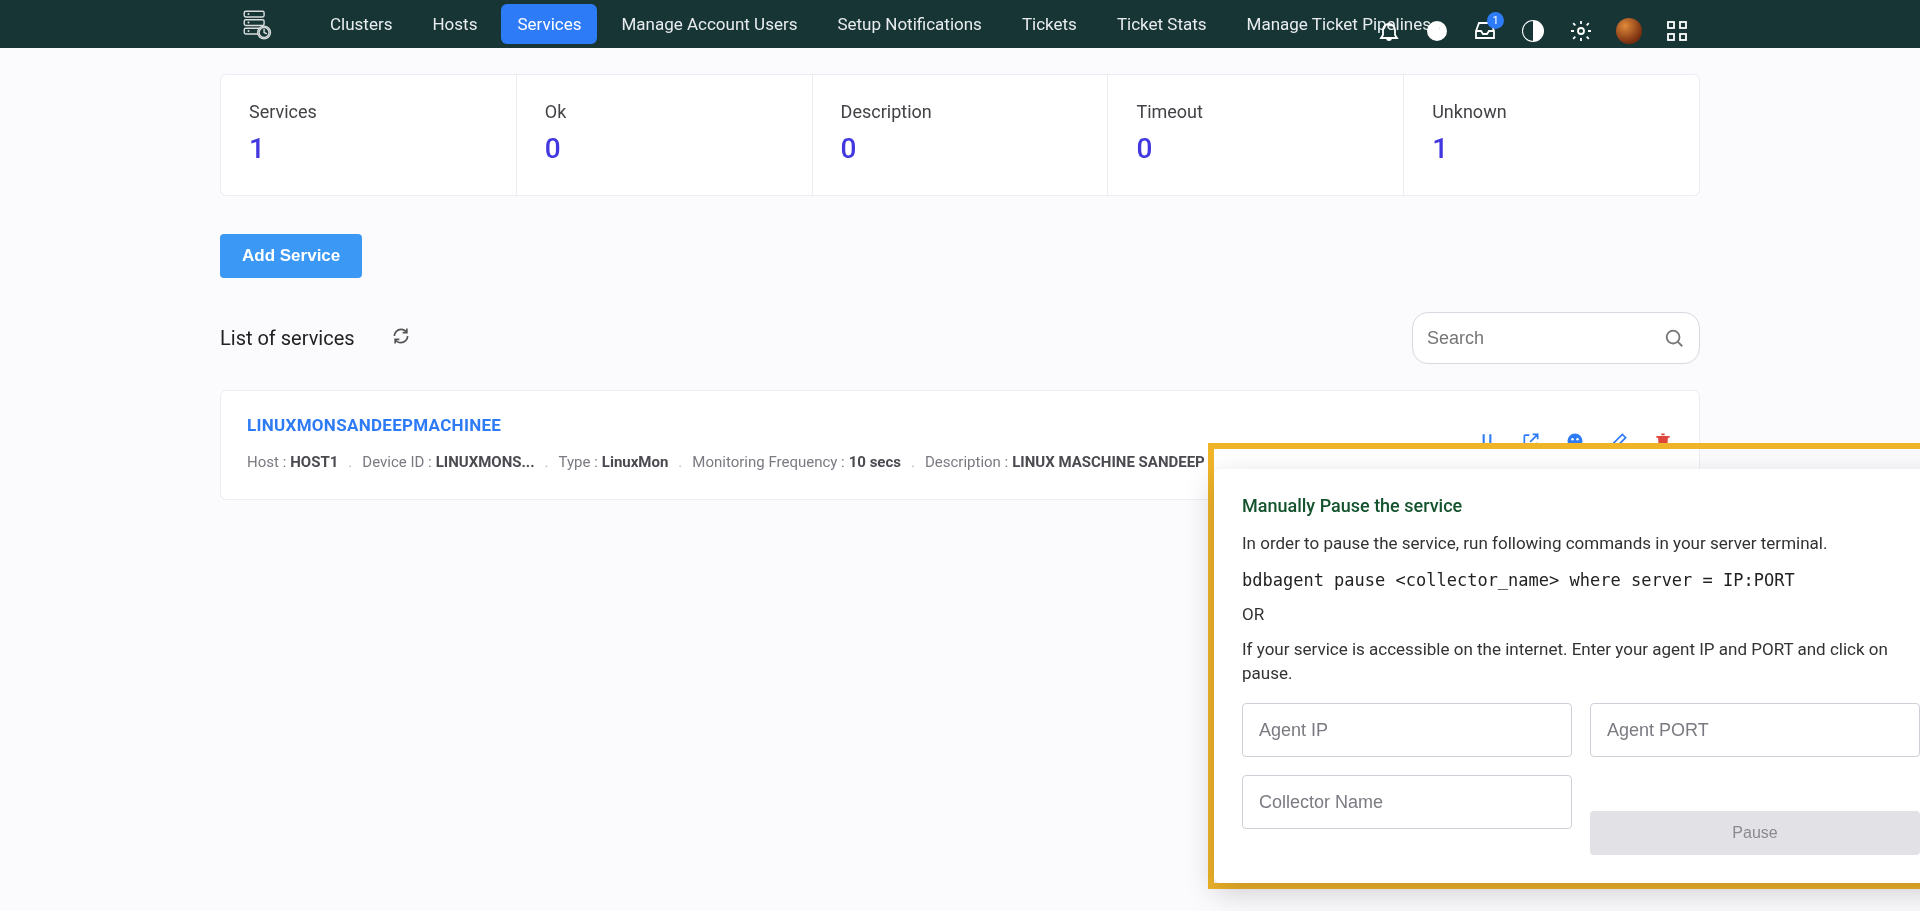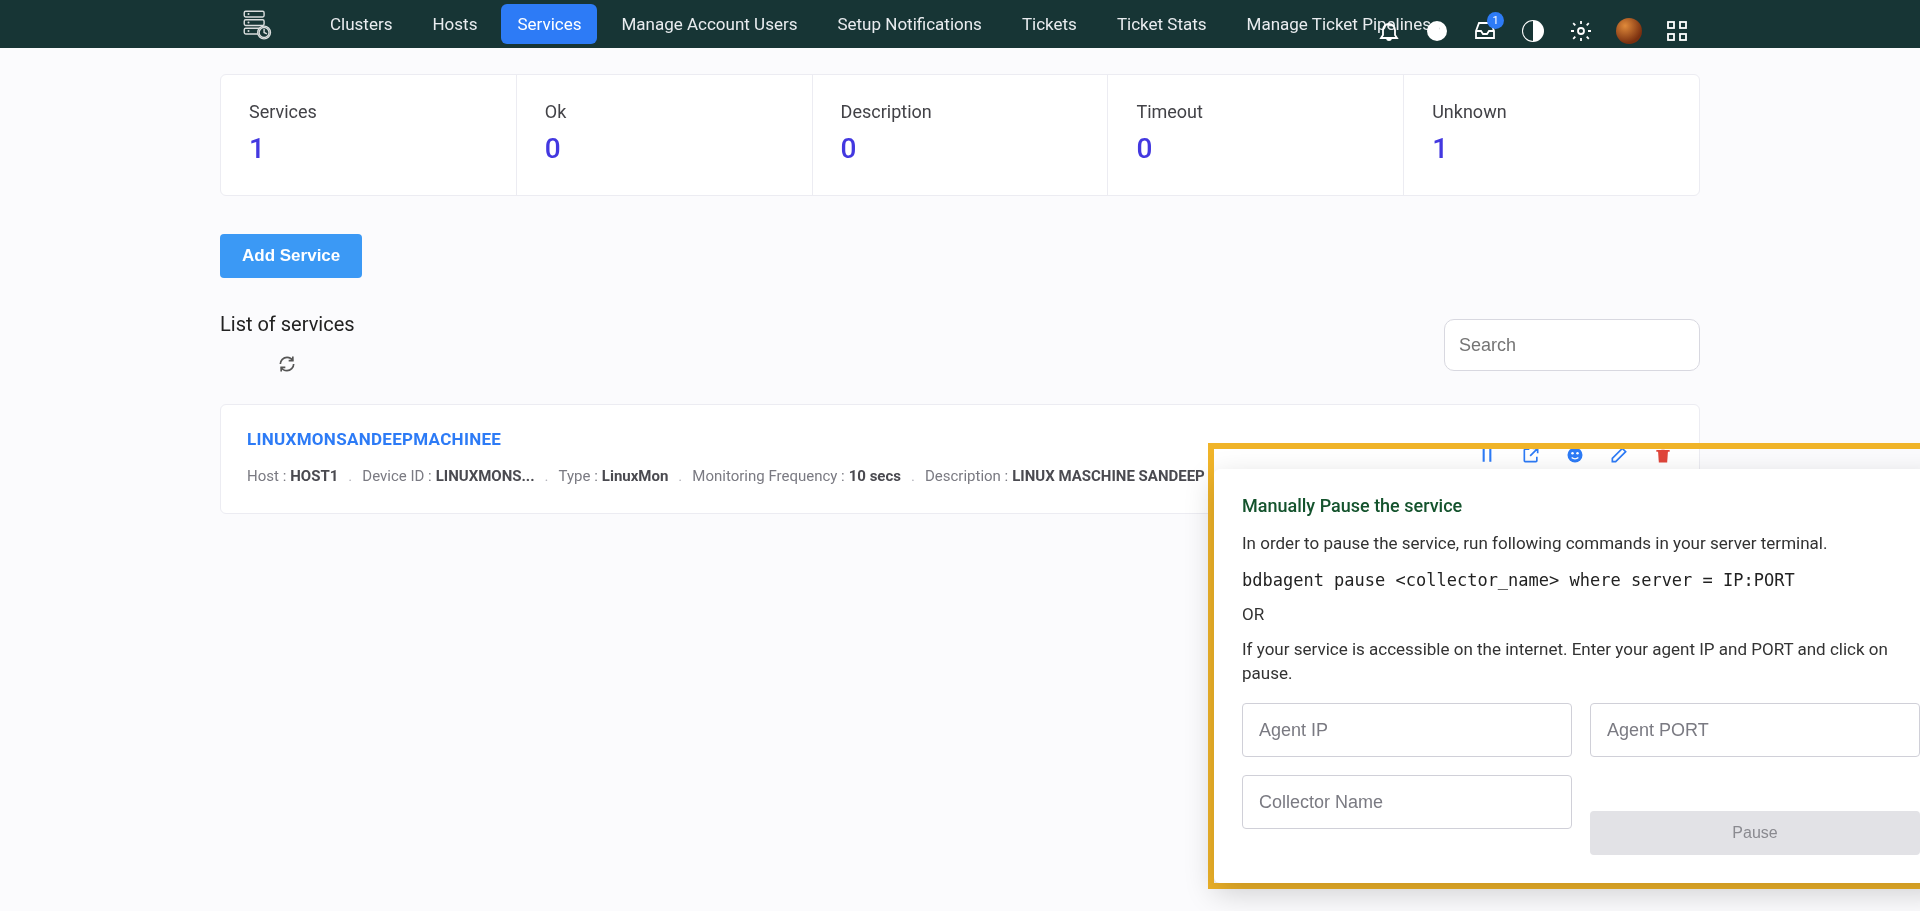--- a/index.html
+++ b/index.html
@@ -123,8 +123,7 @@
   .list-header-left {
     display: flex;
     align-items: center;
-    gap: 18px;
-    flex-direction: column;
+    gap: 36px;
   }
   .list-title { font-size: 20px; color: #222; }
   .refresh-icon svg { width: 20px; height: 20px; stroke: #555; fill:none; stroke-width:2; }

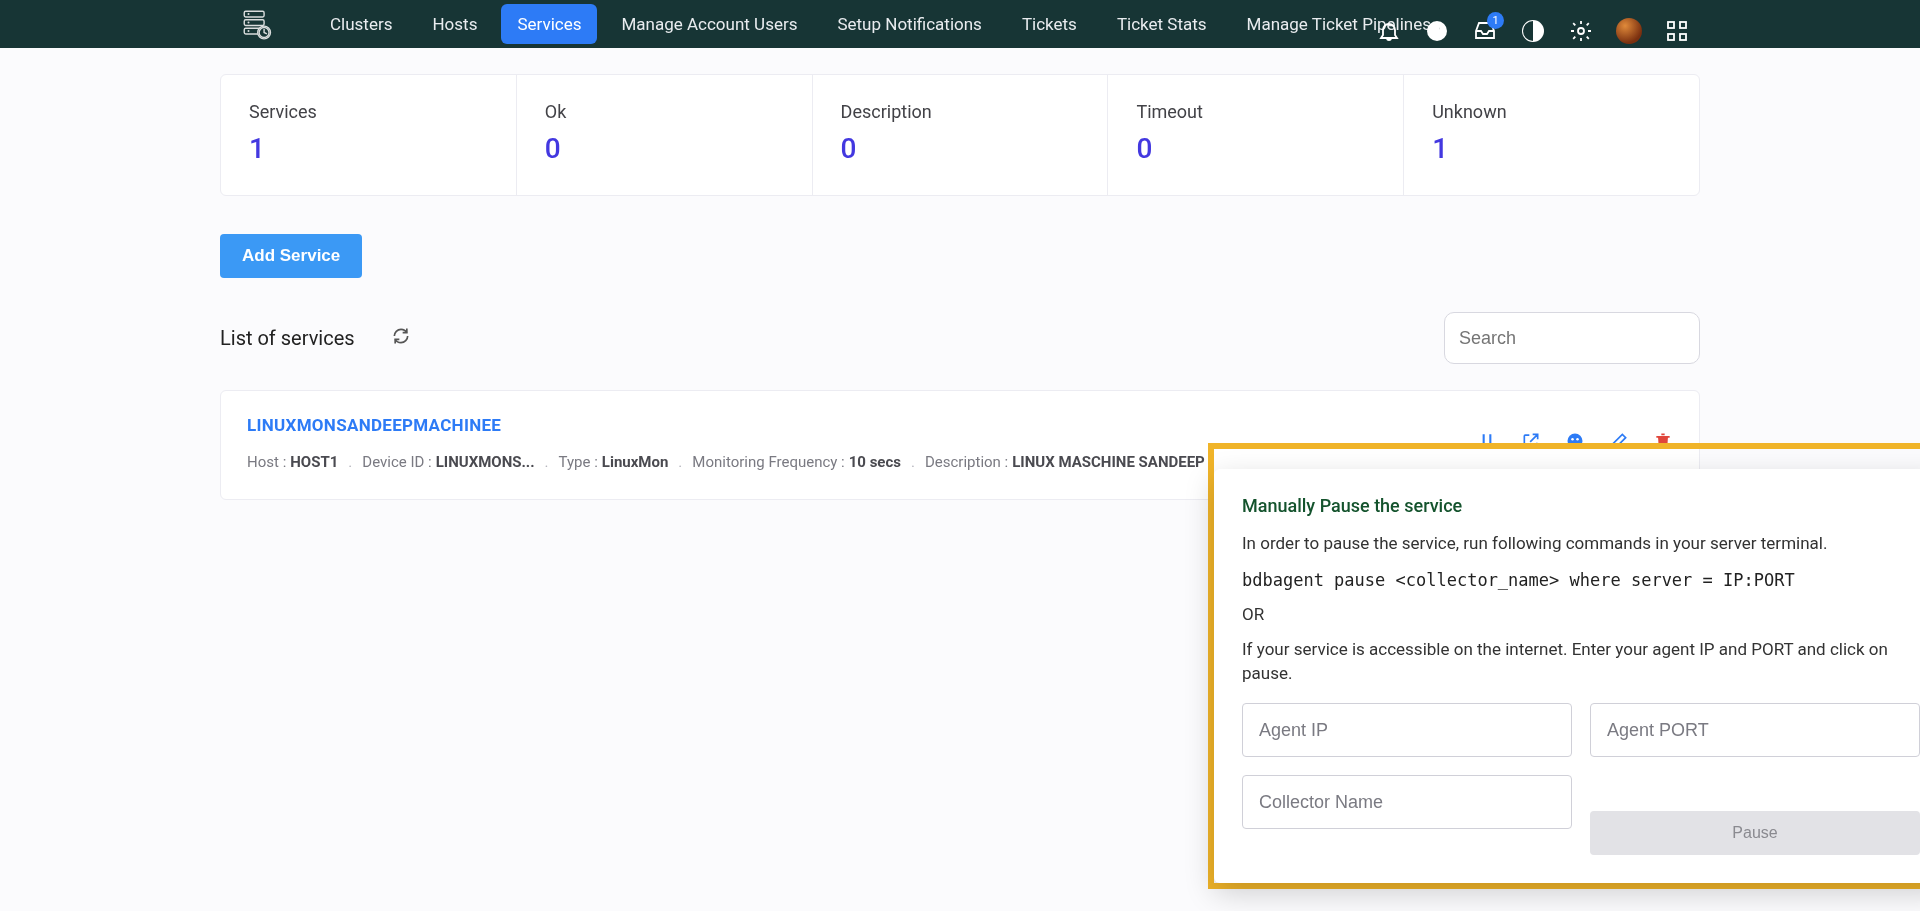--- a/index.html
+++ b/index.html
@@ -129,12 +129,12 @@
   .refresh-icon svg { width: 20px; height: 20px; stroke: #555; fill:none; stroke-width:2; }
   .search-box {
     border: 1px solid #d8d8e0;
-    border-radius: 10px;
+    border-radius: 16px;
     display: flex;
     align-items: center;
     padding: 0 14px;
     height: 52px;
-    width: 256px;
+    width: 288px;
     background:#fff;
   }
   .search-box input {

